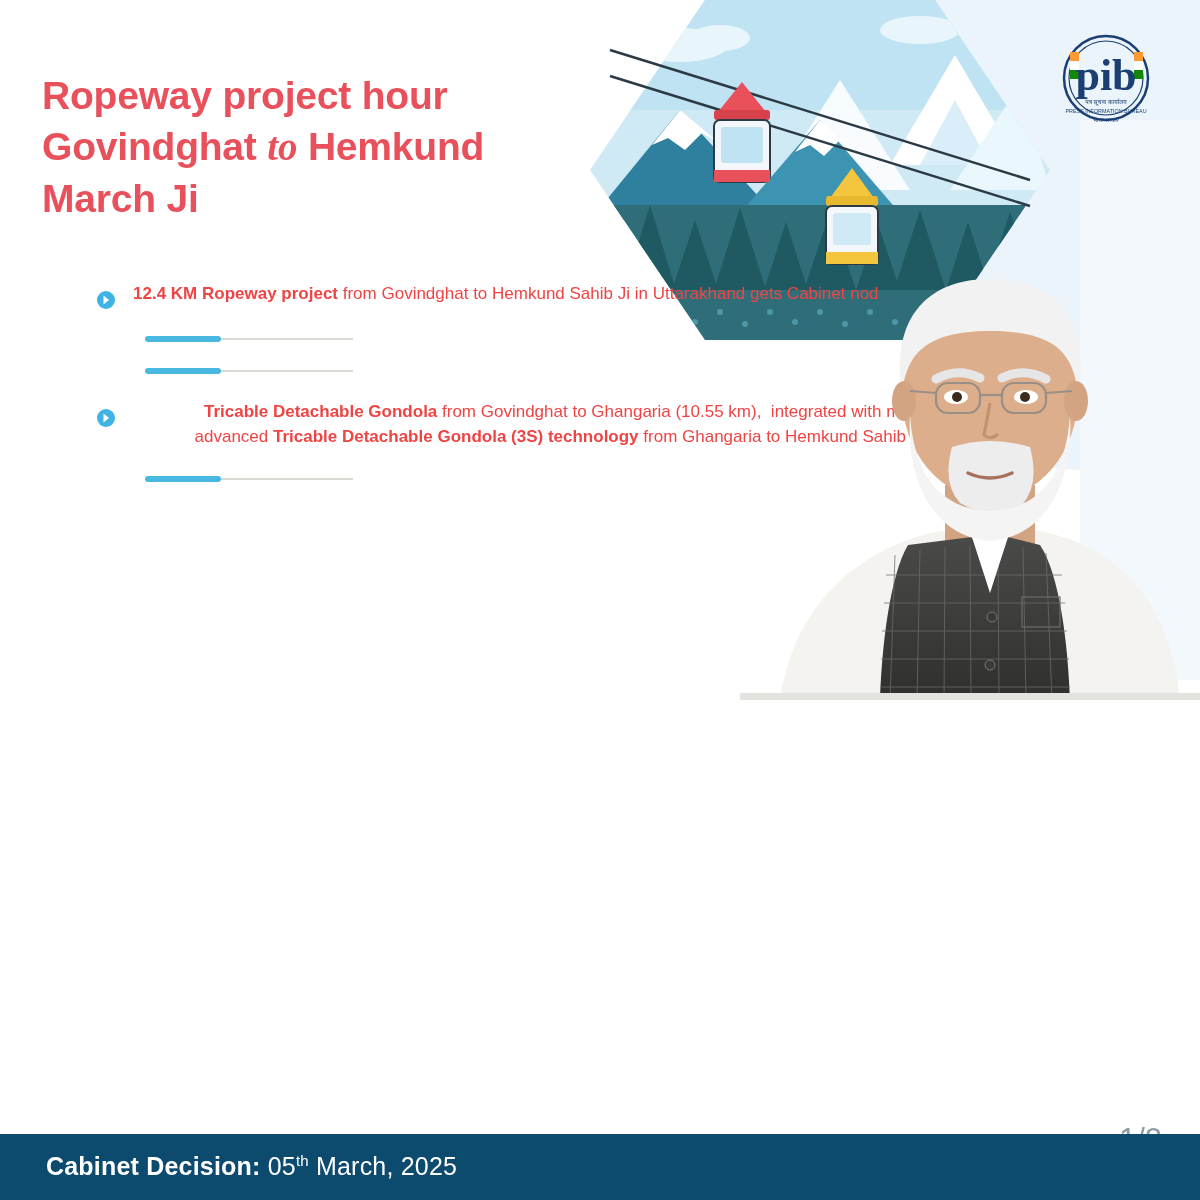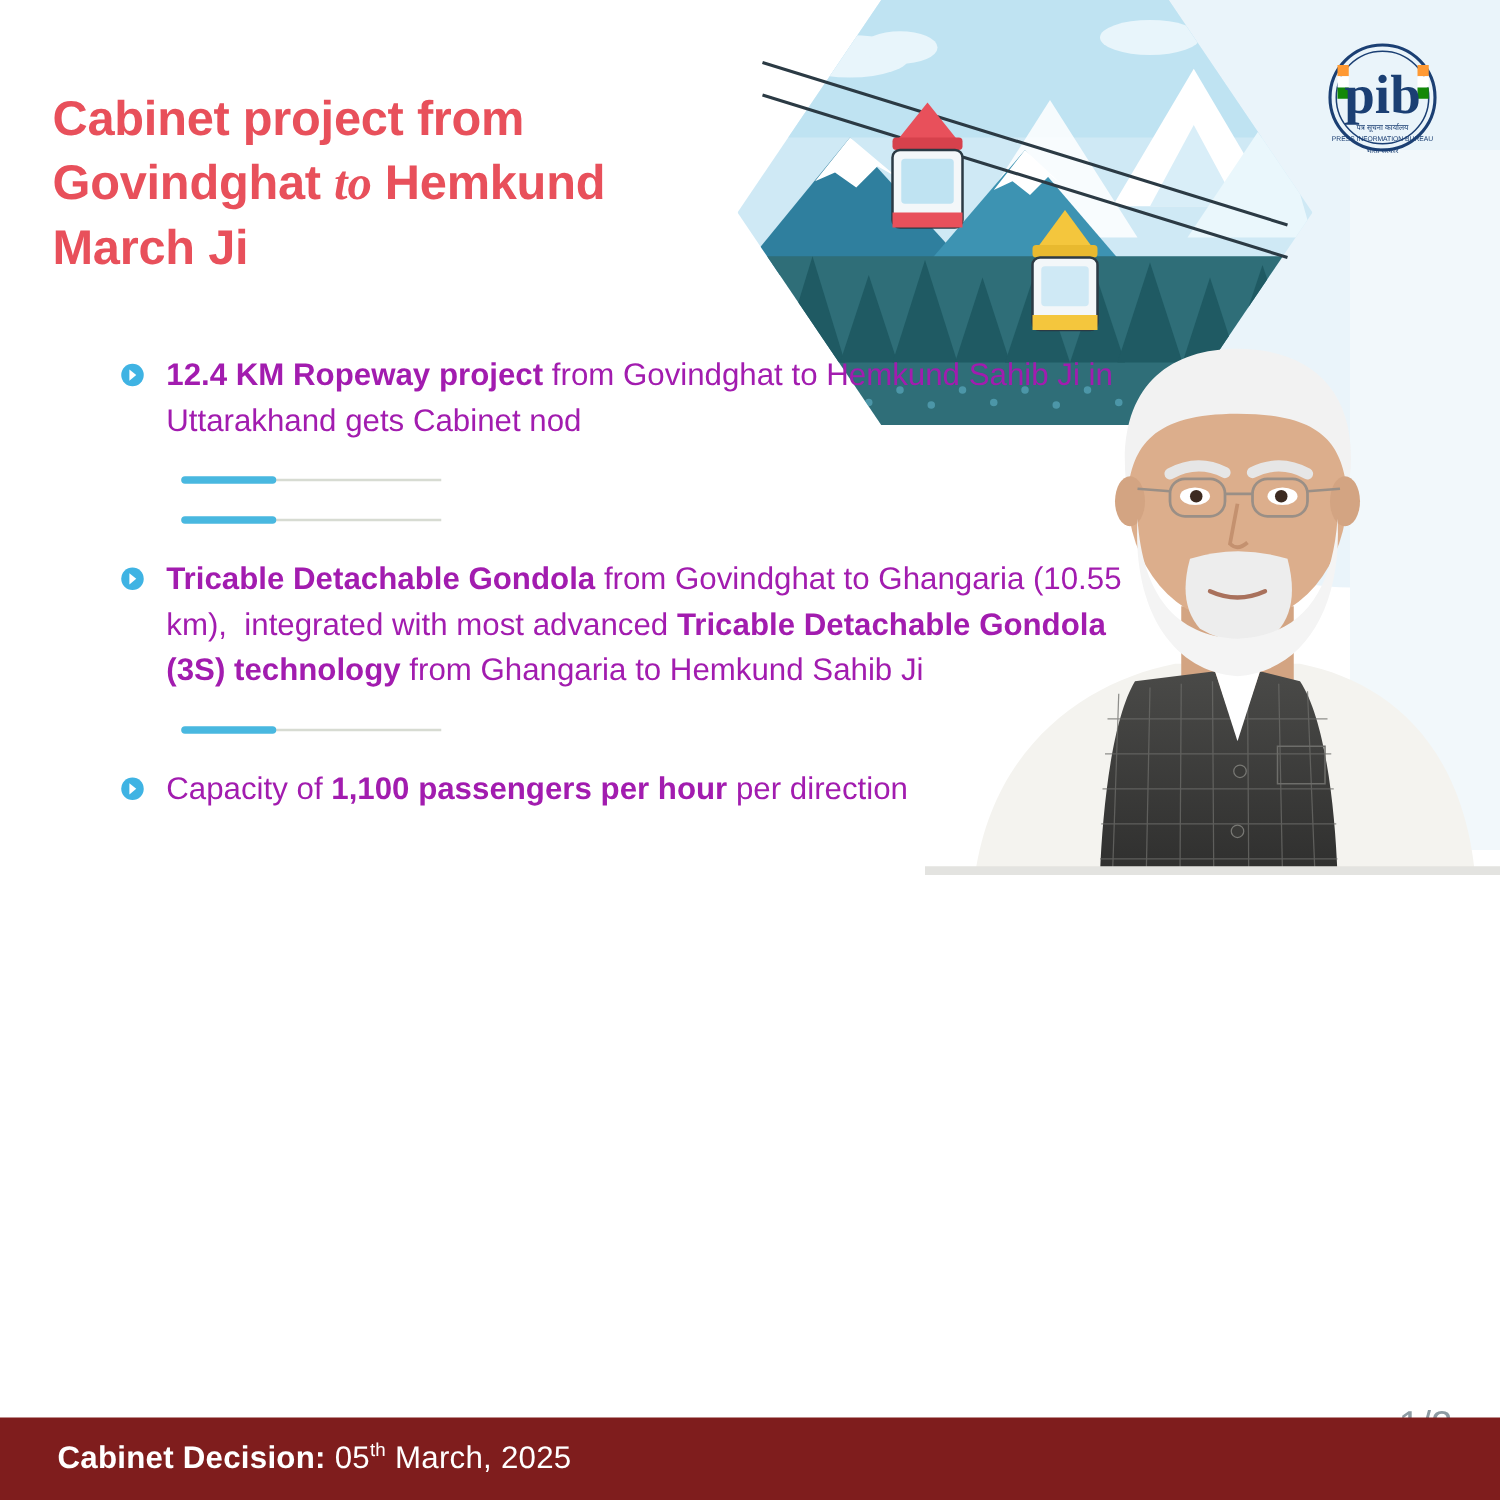--- a/index.html
+++ b/index.html
@@ -293,7 +293,7 @@
   </div>
 
   <div class="headline">
-    <span>Cabinet project from</span><br>
+    <span>Ropeway project hour</span><br>
     <span>Govindghat</span>
     <span class="ital">to</span>
     <span>Hemkund</span><br>

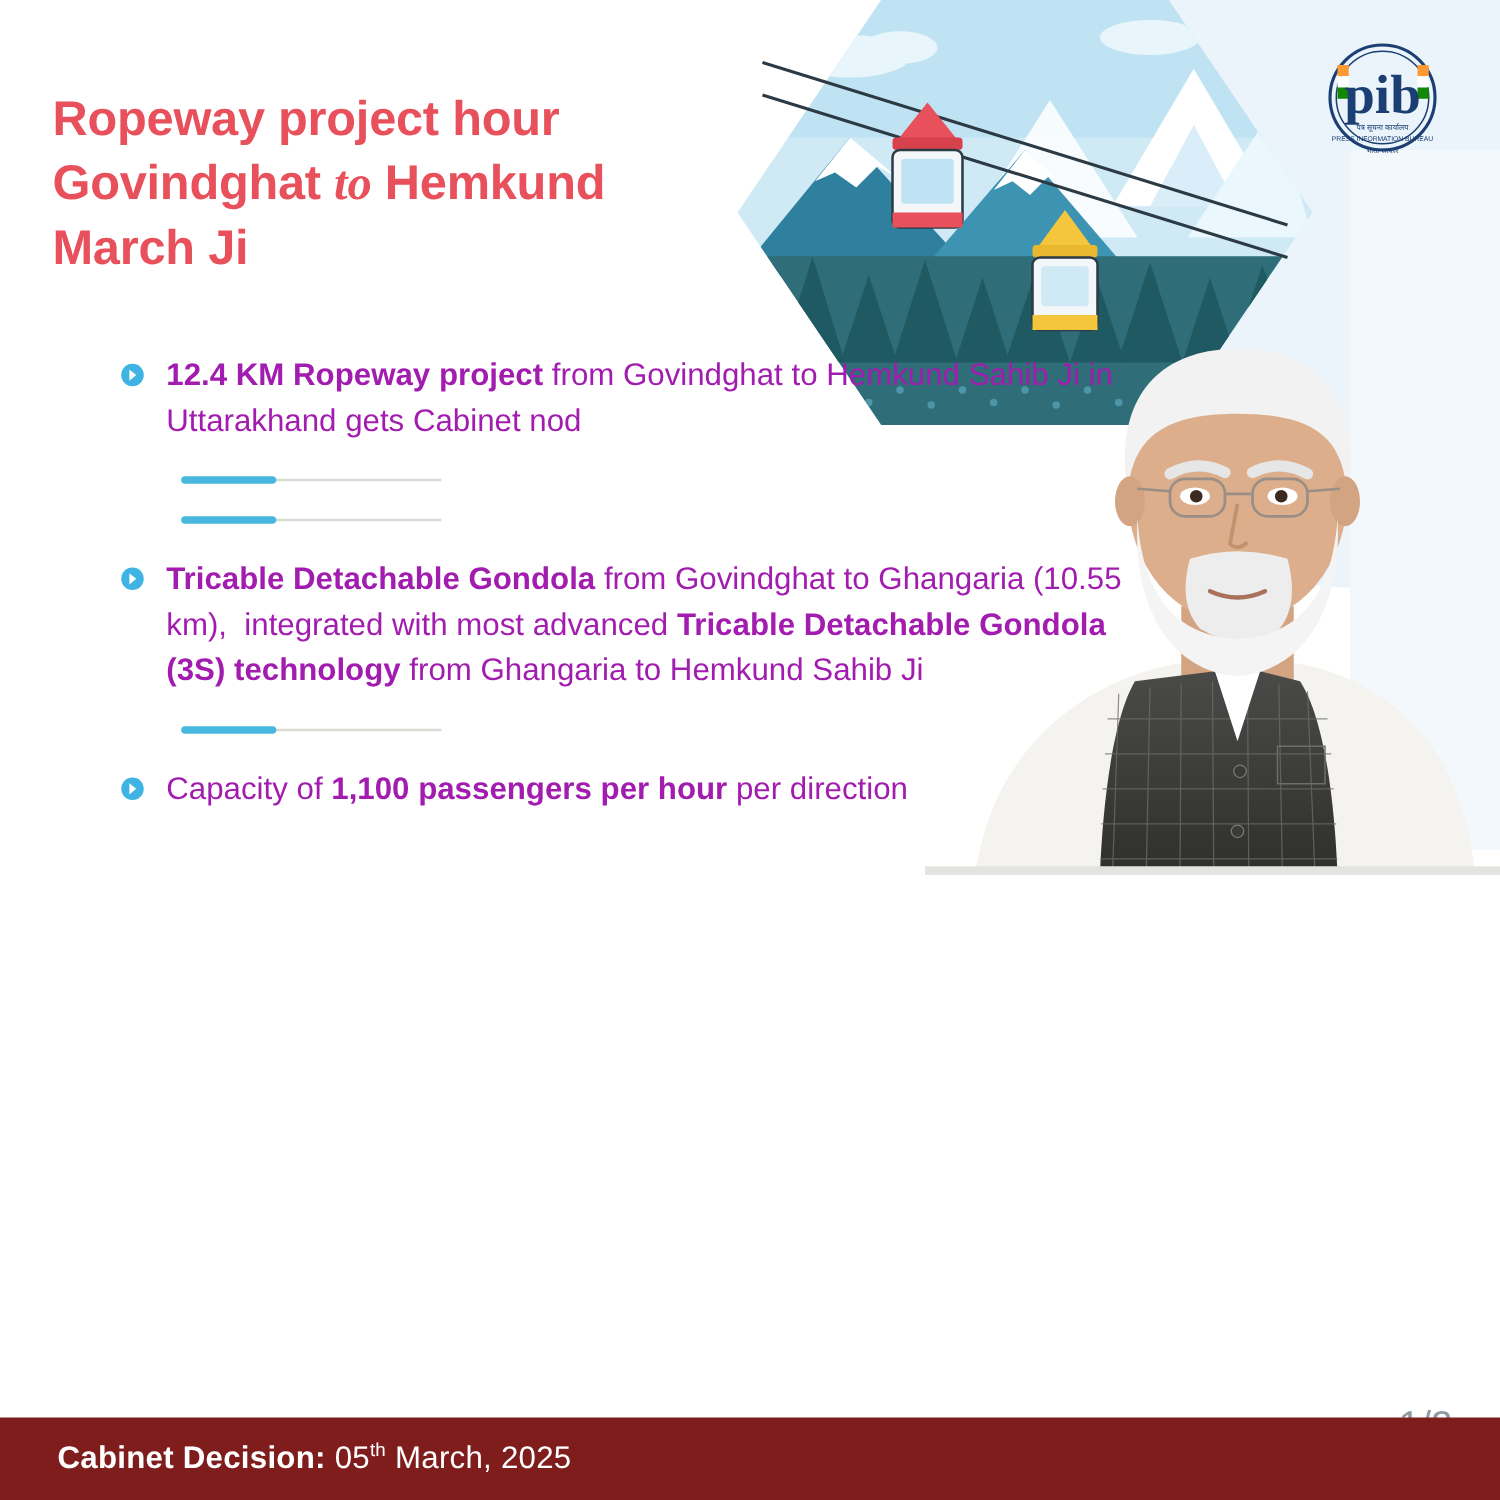--- a/index.html
+++ b/index.html
@@ -101,11 +101,12 @@
     margin-right: 17px;
   }
   .bullet-text {
-    font-size: 25px;
+    font-size: 17px;
     line-height: 1.46;
-    color: #a21caf;
+    color: #ef4444;
     font-weight: 400;
     max-width: 790px;
+    text-align: right;
   }
   .bullet-text b {
     font-weight: 700;

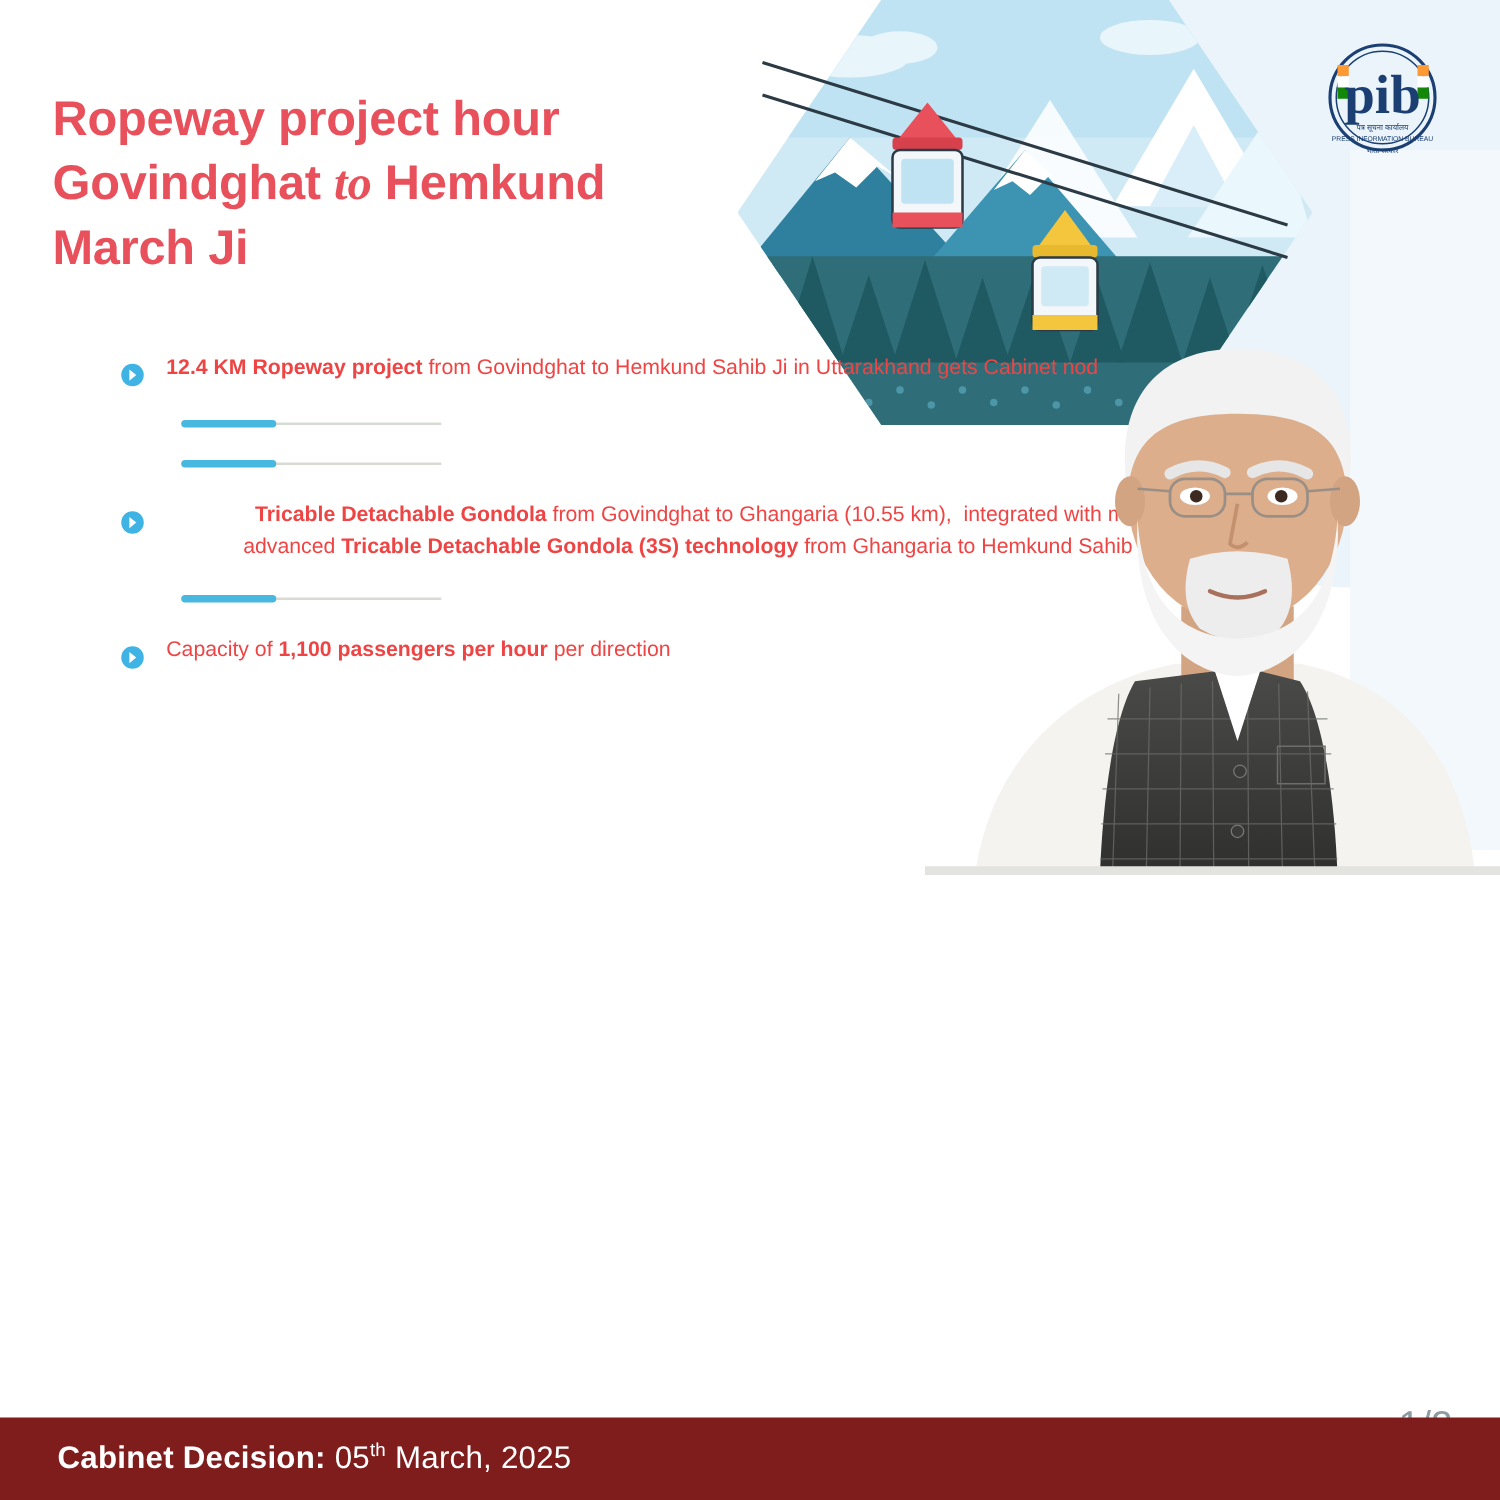--- a/index.html
+++ b/index.html
@@ -339,15 +339,6 @@
       <span class="cap"></span>
     </div>
 
-    <div class="bullet-row">
-      <span class="bullet-icon">
-        <svg width="20" height="20" viewBox="0 0 20 20" xmlns="http://www.w3.org/2000/svg">
-          <circle cx="10" cy="10" r="9" fill="#3fb3e3"></circle>
-          <path d="M7.5 5.5 L13 10 L7.5 14.5 Z" fill="#ffffff"></path>
-        </svg>
-      </span>
-      <div class="bullet-text">Capacity of <b>1,100 passengers per hour</b> per direction</div>
-    </div>
 
   </div>
 

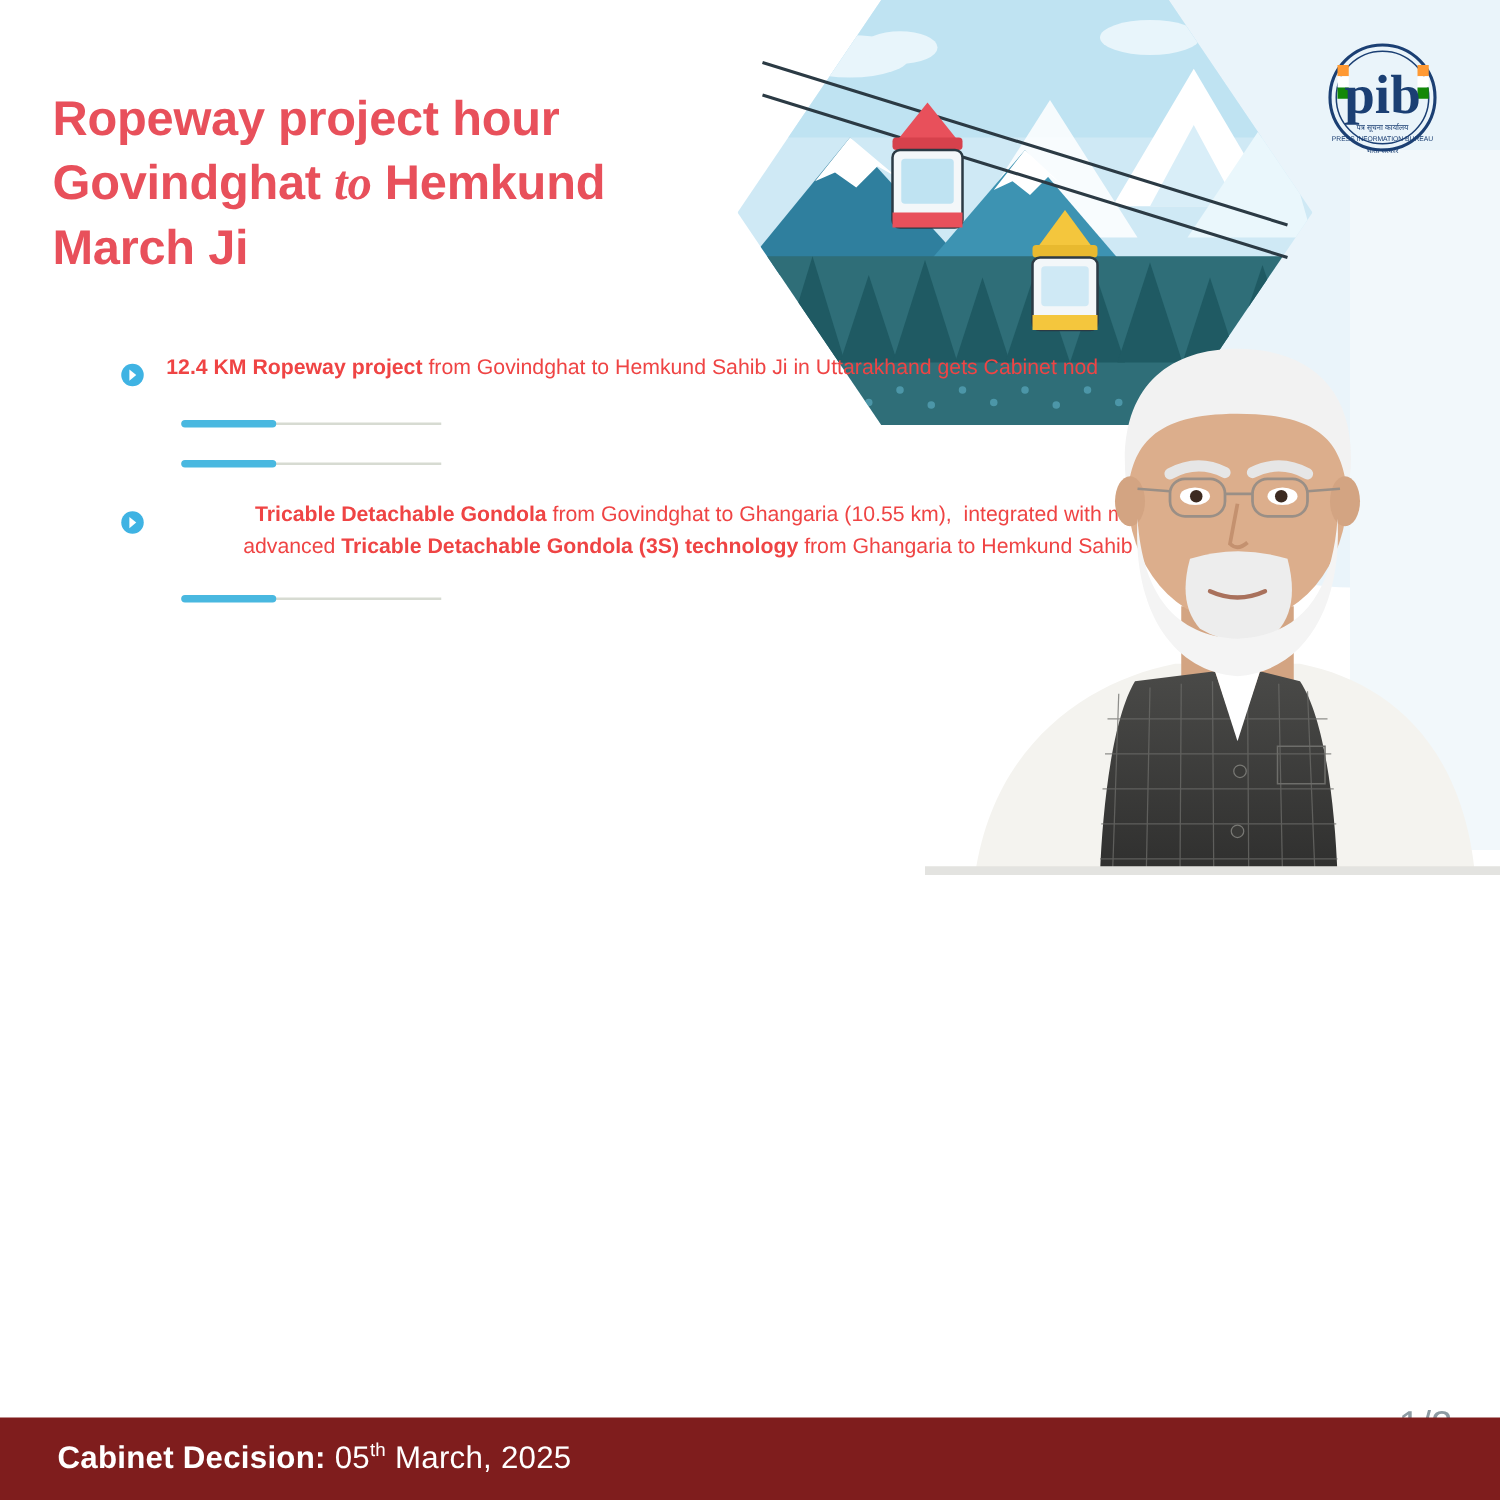--- a/index.html
+++ b/index.html
@@ -165,7 +165,7 @@
     bottom: 0;
     width: 1200px;
     height: 66px;
-    background: #7f1d1d;
+    background: #0c4a6e;
     z-index: 7;
     display: flex;
     align-items: center;

